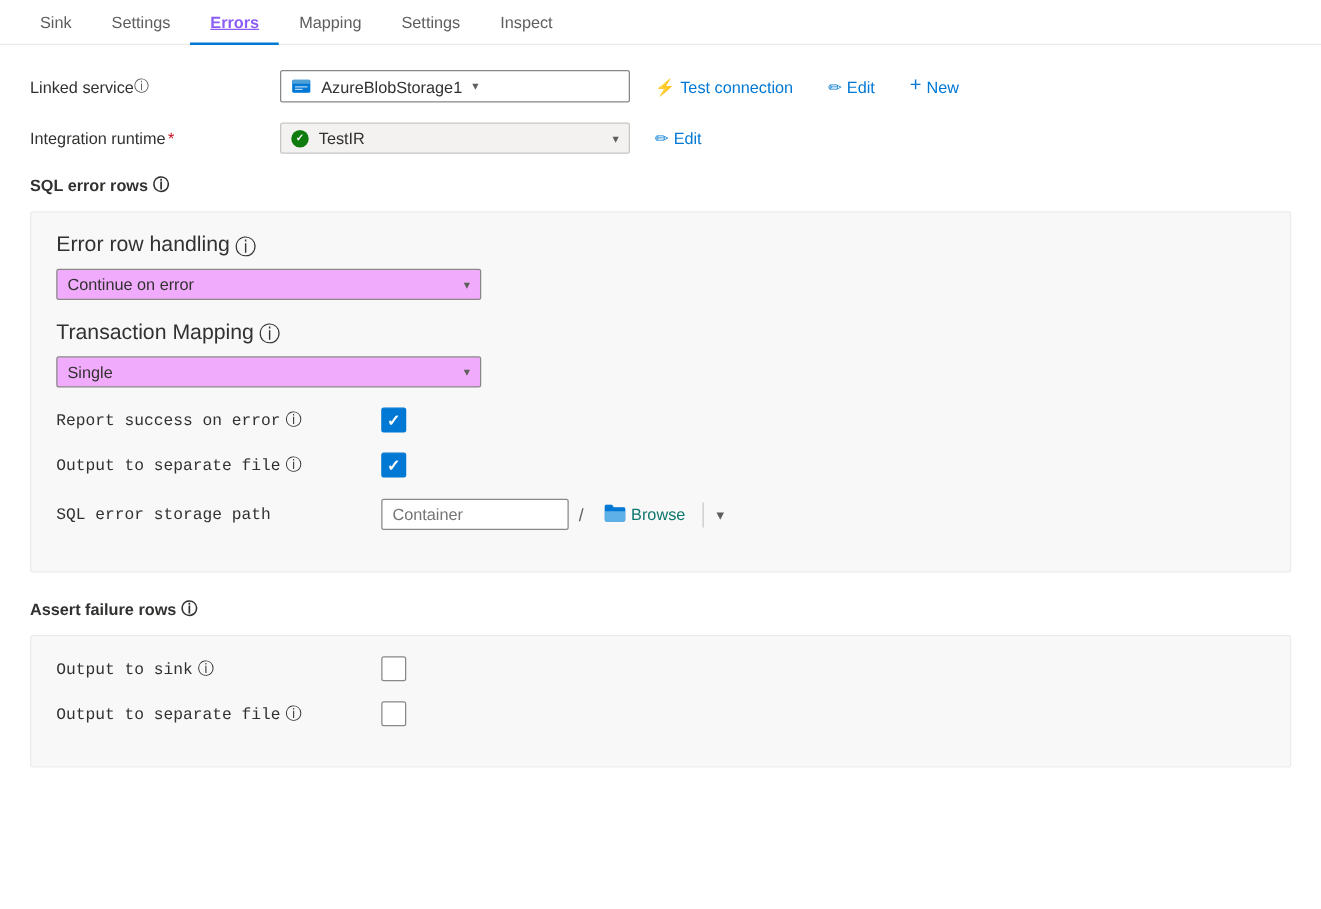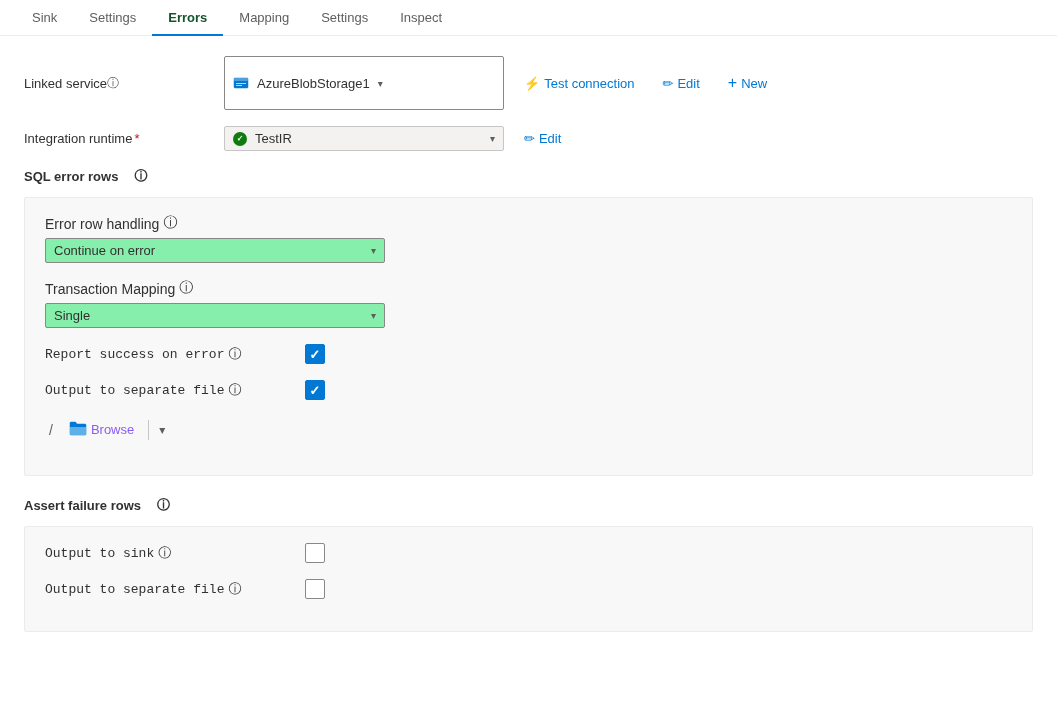--- a/index.html
+++ b/index.html
@@ -20,8 +20,9 @@
       user-select: none;
     }
     .tab.active {
-      color: #14532d;
+      color: #8b5cf6;
       font-weight: 600;
+      text-decoration: underline;
     }
     .tab.active::after {
       content: '';

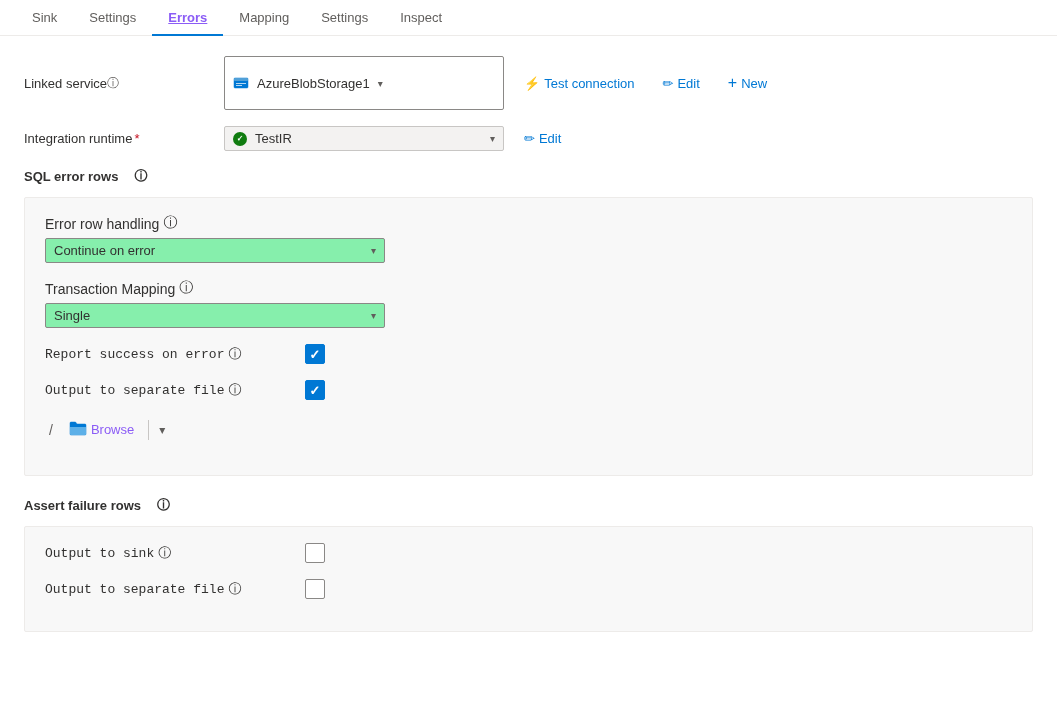--- a/index.html
+++ b/index.html
@@ -70,7 +70,7 @@
       align-items: center;
       border: 1px solid #8a8886;
       border-radius: 2px;
-      padding: 18px 8px;
+      padding: 4px 8px;
       background: #fff;
       cursor: pointer;
       gap: 8px;

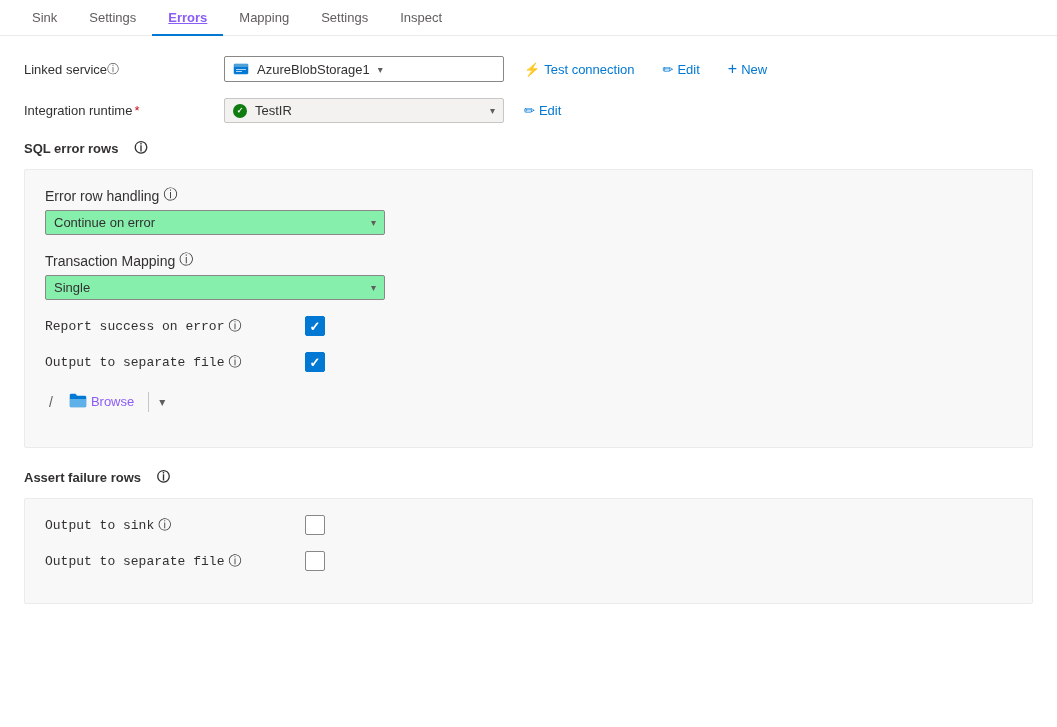--- a/index.html
+++ b/index.html
@@ -111,7 +111,7 @@
     .section-header {
       display: flex;
       align-items: center;
-      gap: 16px;
+      gap: 4px;
       font-size: 13px;
       font-weight: 600;
       color: #323130;

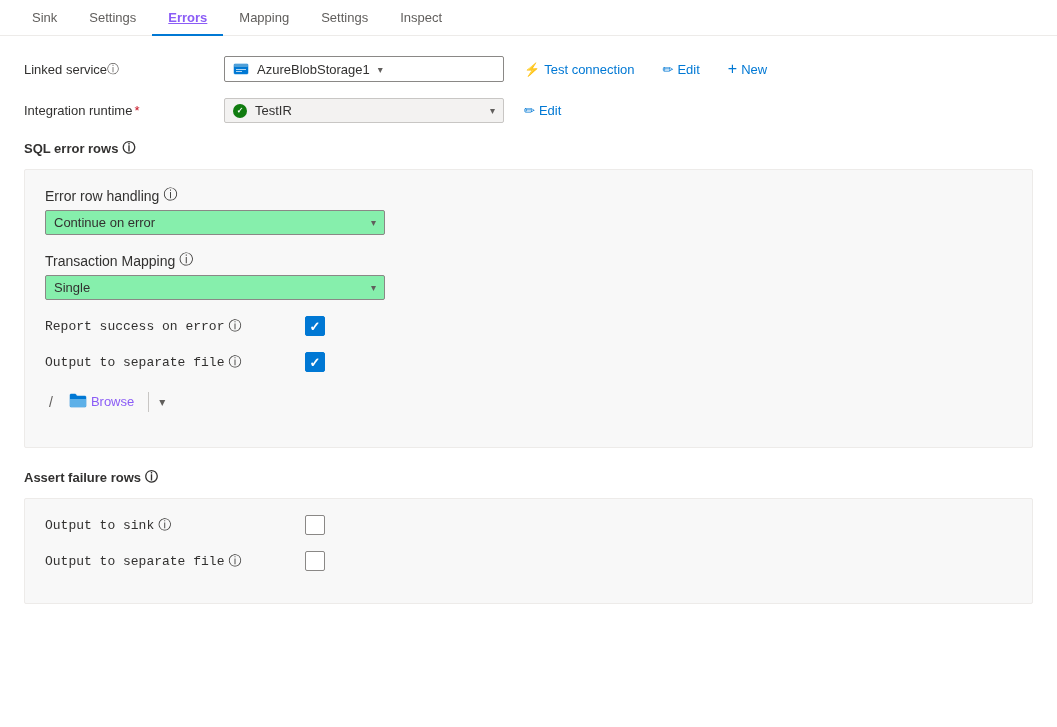--- a/index.html
+++ b/index.html
@@ -258,9 +258,9 @@
     }
     .field-group-label {
       display: flex;
-      align-items: flex-end;
-      gap: 4px;
-      font-size: 14px;
+      align-items: flex-start;
+      gap: 4px;
+      font-size: 17px;
       color: #323130;
       margin-bottom: 6px;
     }

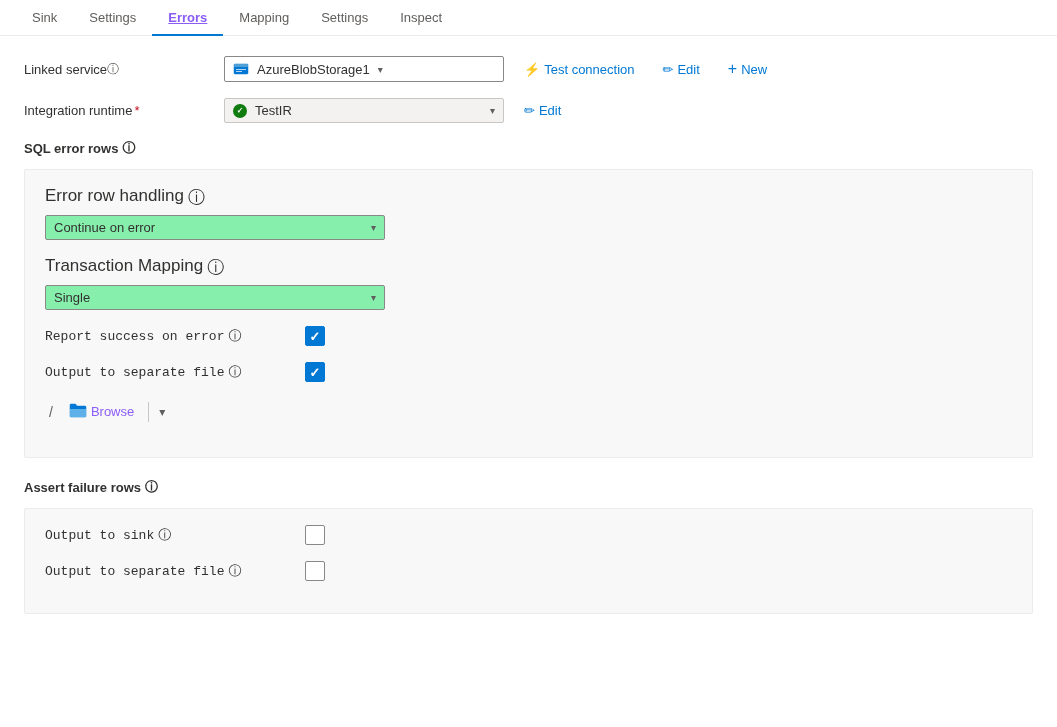--- a/index.html
+++ b/index.html
@@ -134,7 +134,7 @@
       border: 1px solid #8a8886;
       border-radius: 2px;
       padding: 4px 8px;
-      background: #86efac;
+      background: #f0abfc;
       cursor: pointer;
       gap: 8px;
       width: 340px;

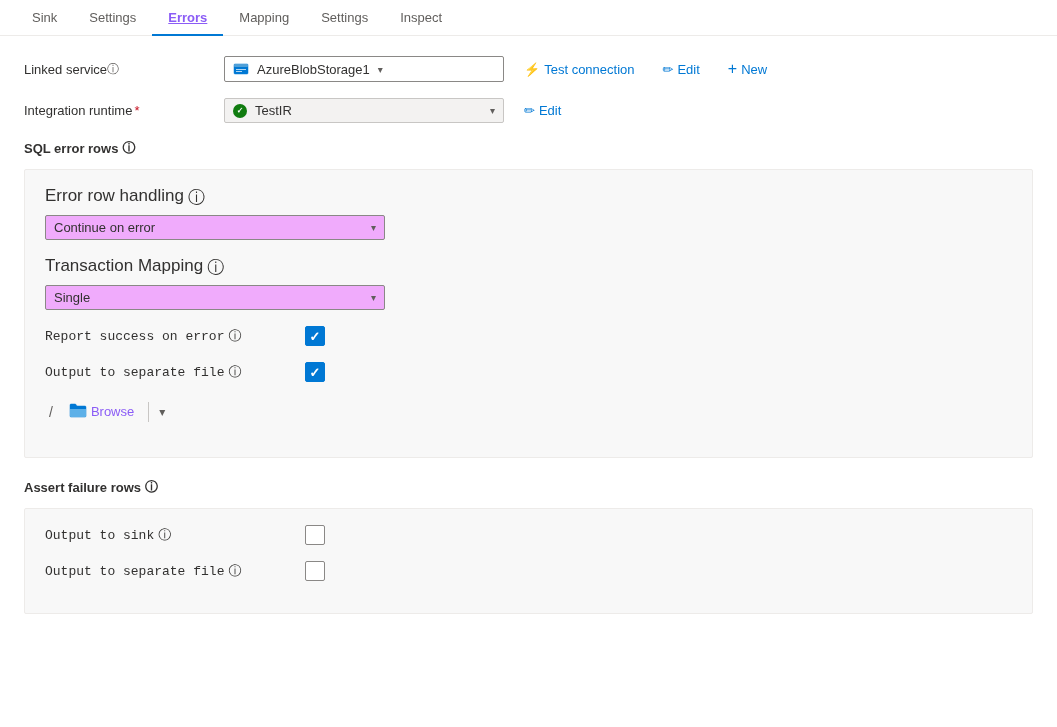--- a/index.html
+++ b/index.html
@@ -394,6 +394,9 @@
     </div>
 
     <div class="checkbox-row">
+      <div class="section-inner-label">
+        <span>SQL error storage path</span>
+      </div>
       <div class="storage-path-row">
         <span class="path-separator">/</span>
         <button class="browse-btn">

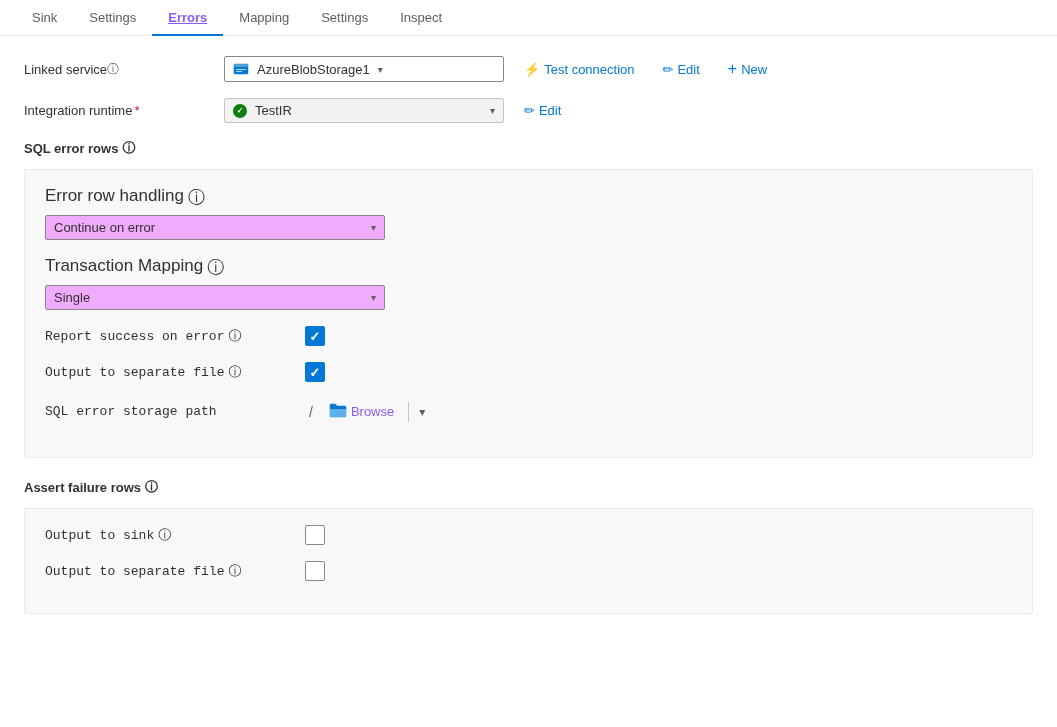--- a/index.html
+++ b/index.html
@@ -398,6 +398,7 @@
         <span>SQL error storage path</span>
       </div>
       <div class="storage-path-row">
+        <input class="path-input" type="text" placeholder="Container" style="">
         <span class="path-separator">/</span>
         <button class="browse-btn">
           <span>

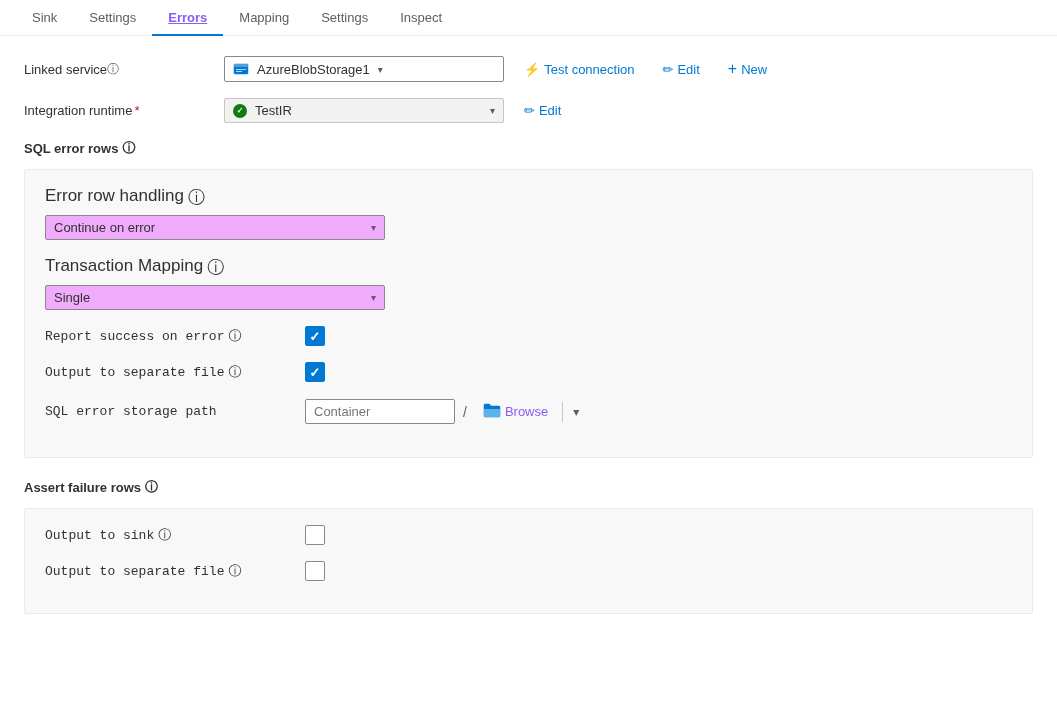--- a/index.html
+++ b/index.html
@@ -201,7 +201,7 @@
       display: flex;
       align-items: center;
       gap: 4px;
-      color: #8b5cf6;
+      color: #0f766e;
       cursor: pointer;
       font-size: 13px;
       padding: 4px 8px;

